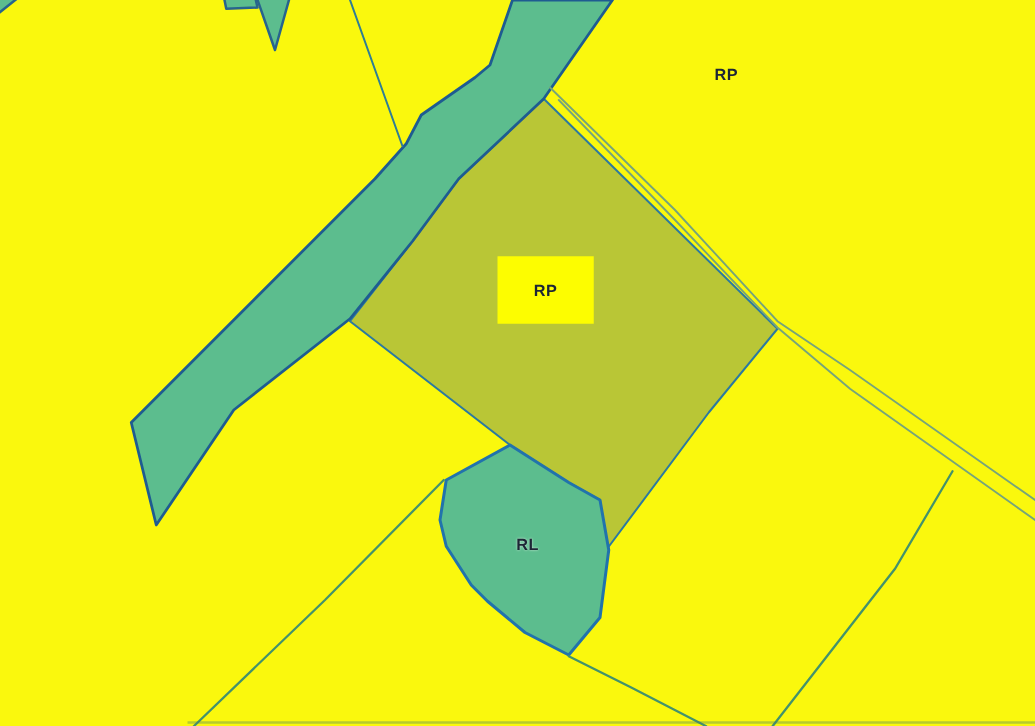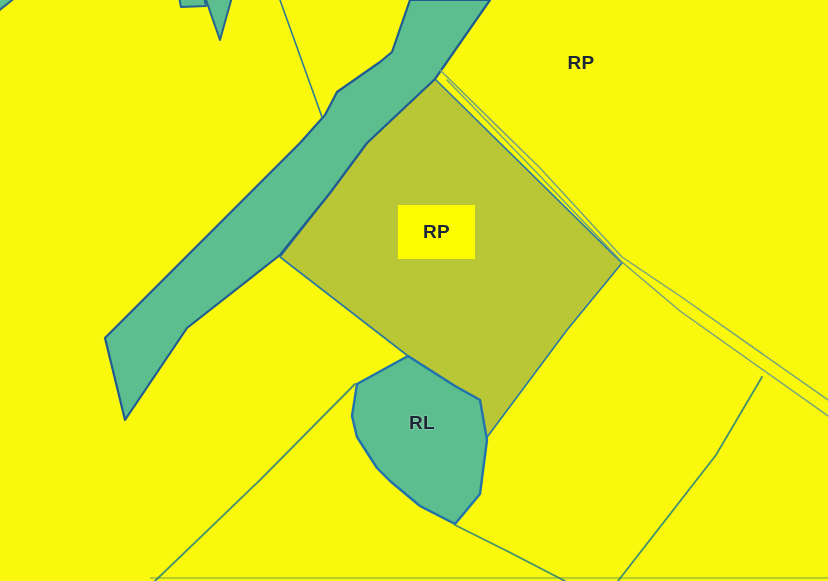--- a/index.html
+++ b/index.html
@@ -23,7 +23,7 @@
   .map-label{
     position:absolute;
     font-weight:bold;
-    font-size:19px;
+    font-size:13px;
     color:#1d2636;
     letter-spacing:0.4px;
     text-align:center;

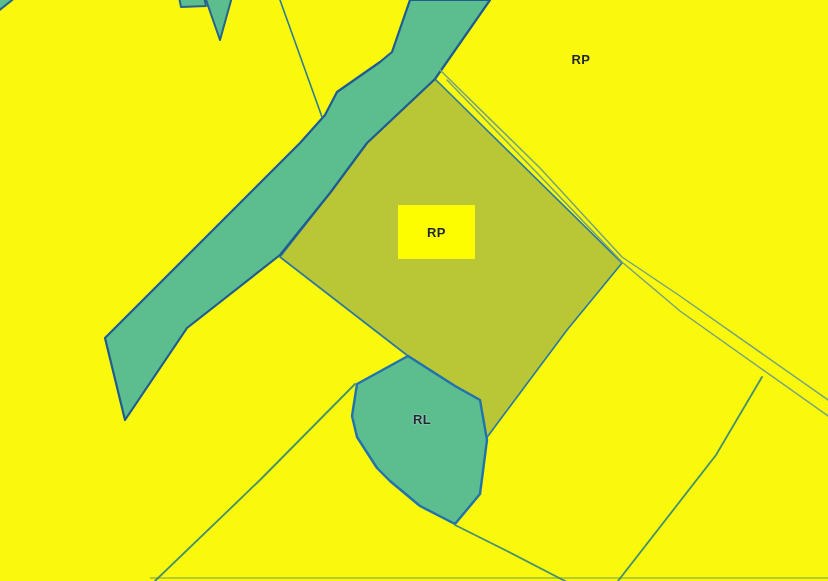--- a/index.html
+++ b/index.html
@@ -30,7 +30,7 @@
     user-select:none;
   }
   #label-rp-ne{left:563px;top:52px;width:36px;}
-  #label-rl{left:398px;top:412px;width:48px;text-shadow:0 0 2px rgba(235,245,235,0.85);}
+  #label-rl{left:398px;top:428px;width:48px;text-shadow:0 0 2px rgba(235,245,235,0.85);}
   #rp-label-box{
     position:absolute;
     left:398px;top:205px;width:77px;height:54px;

